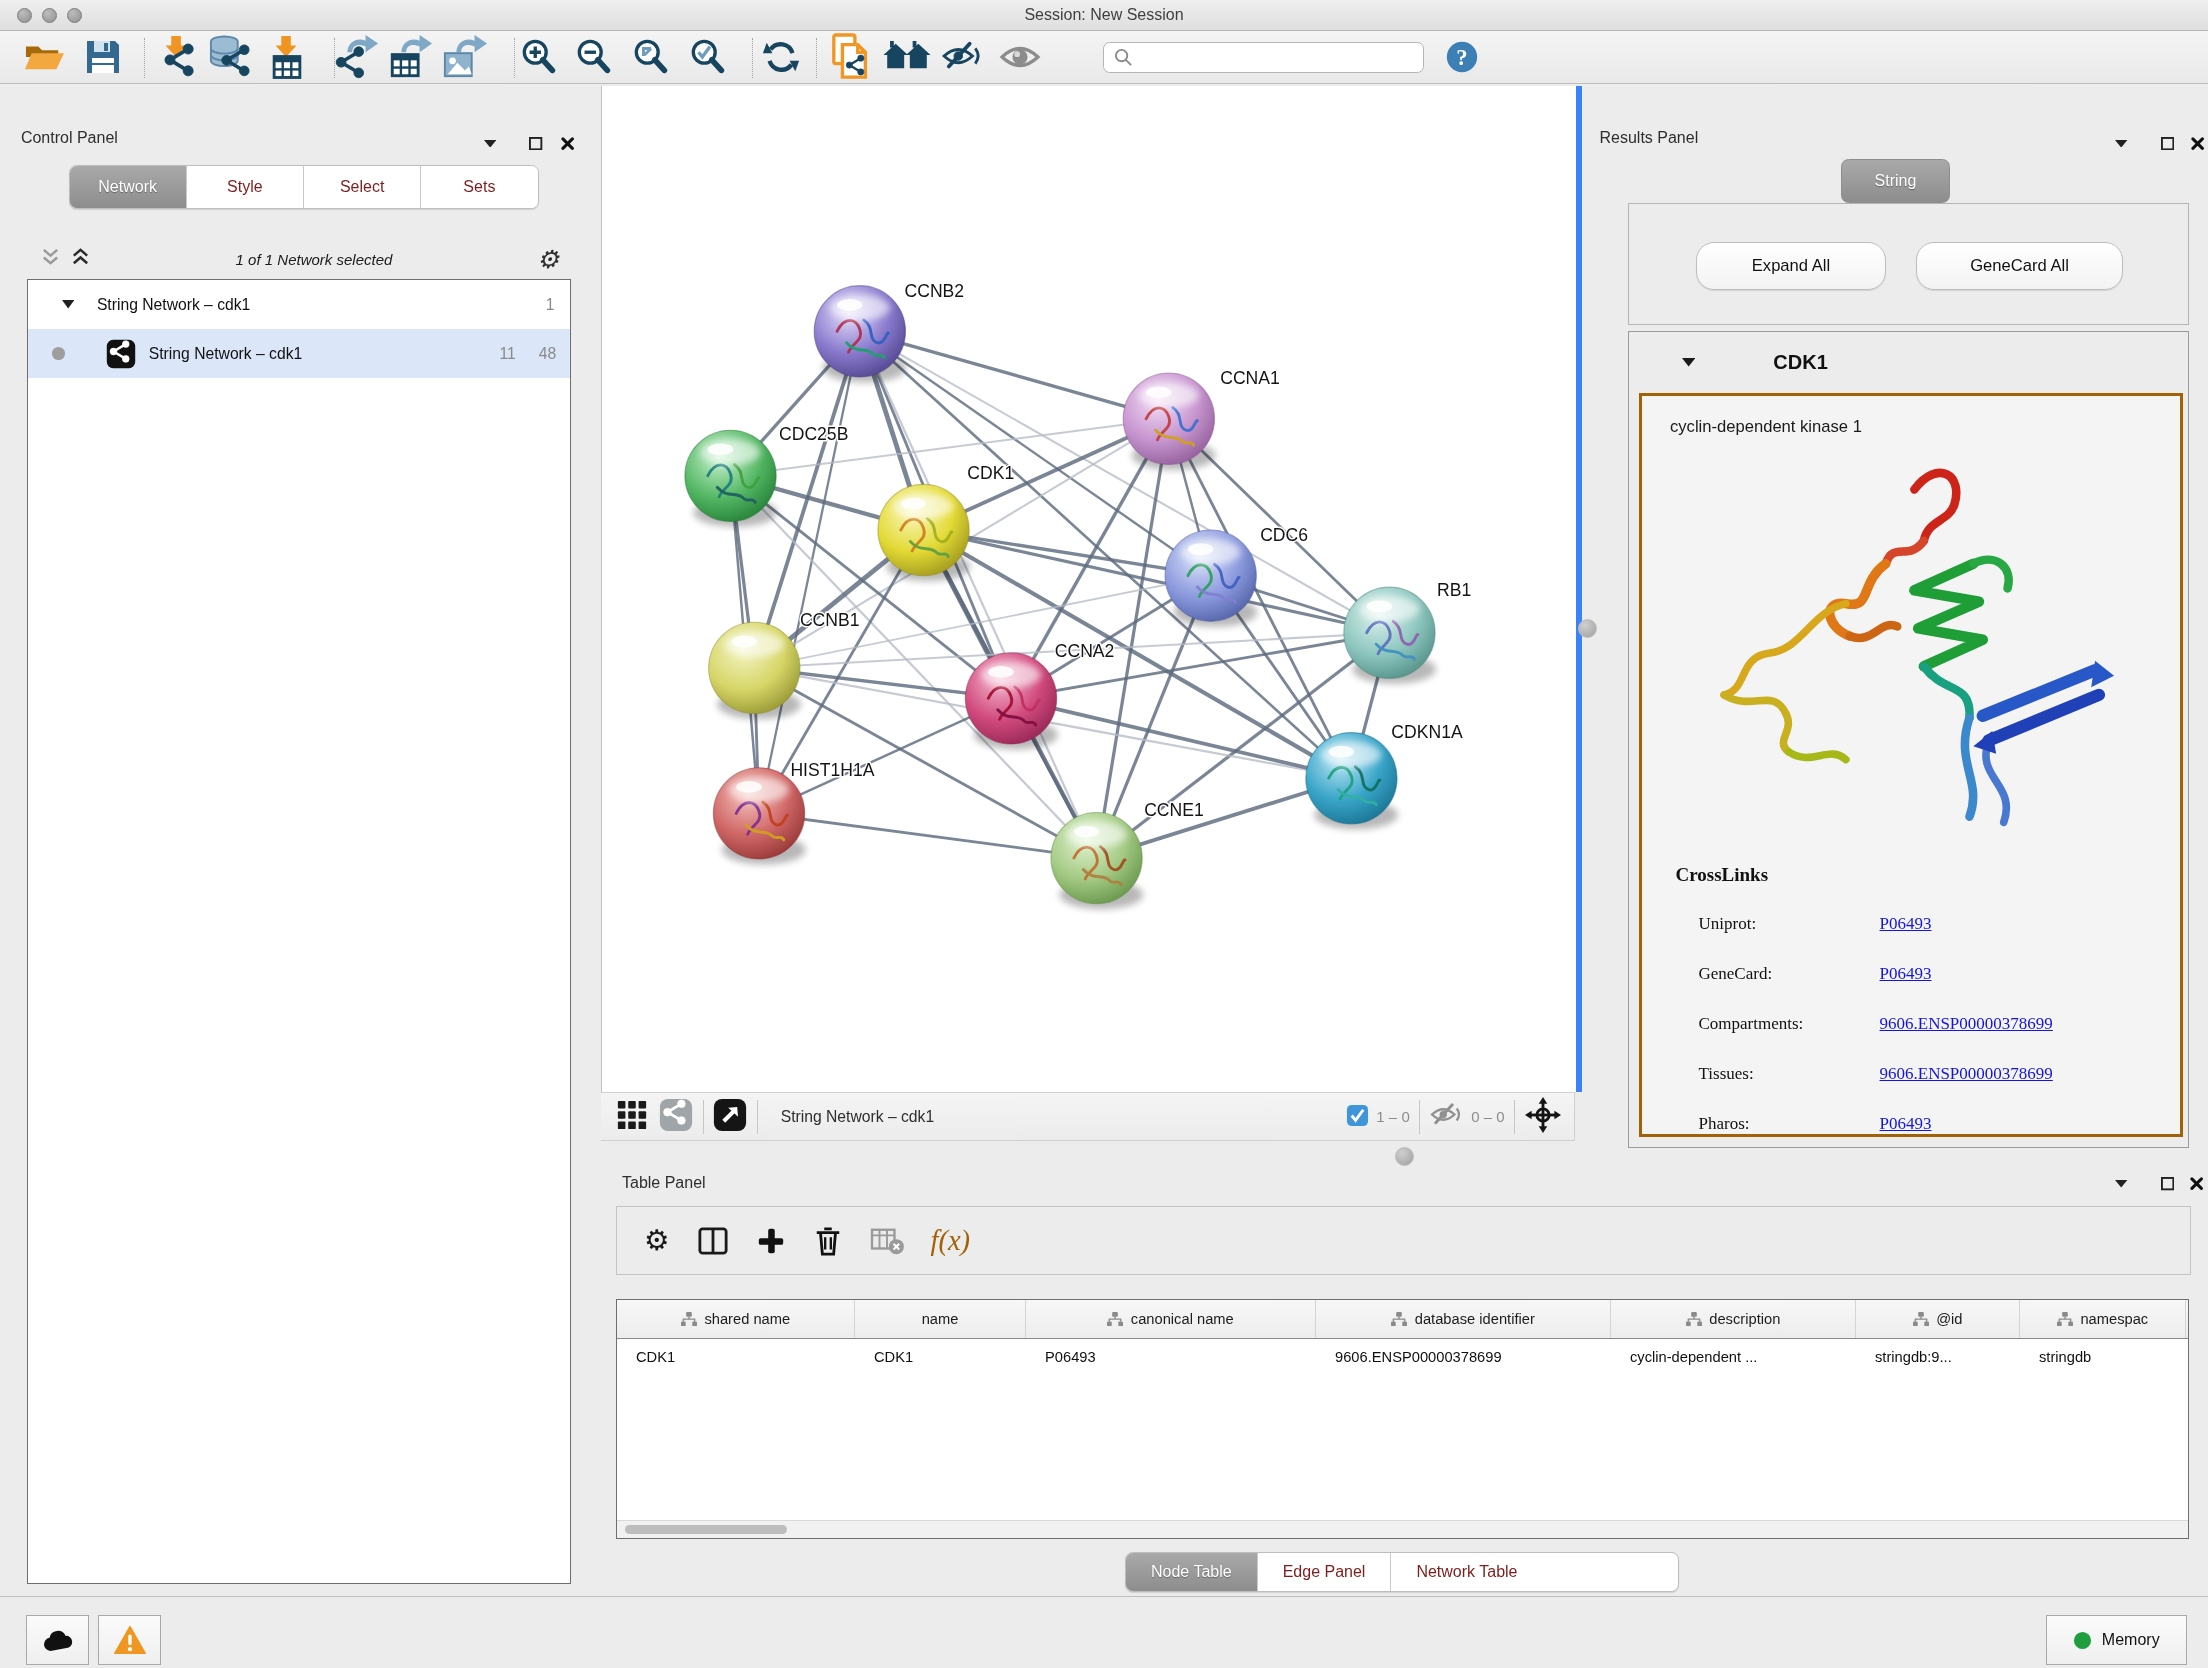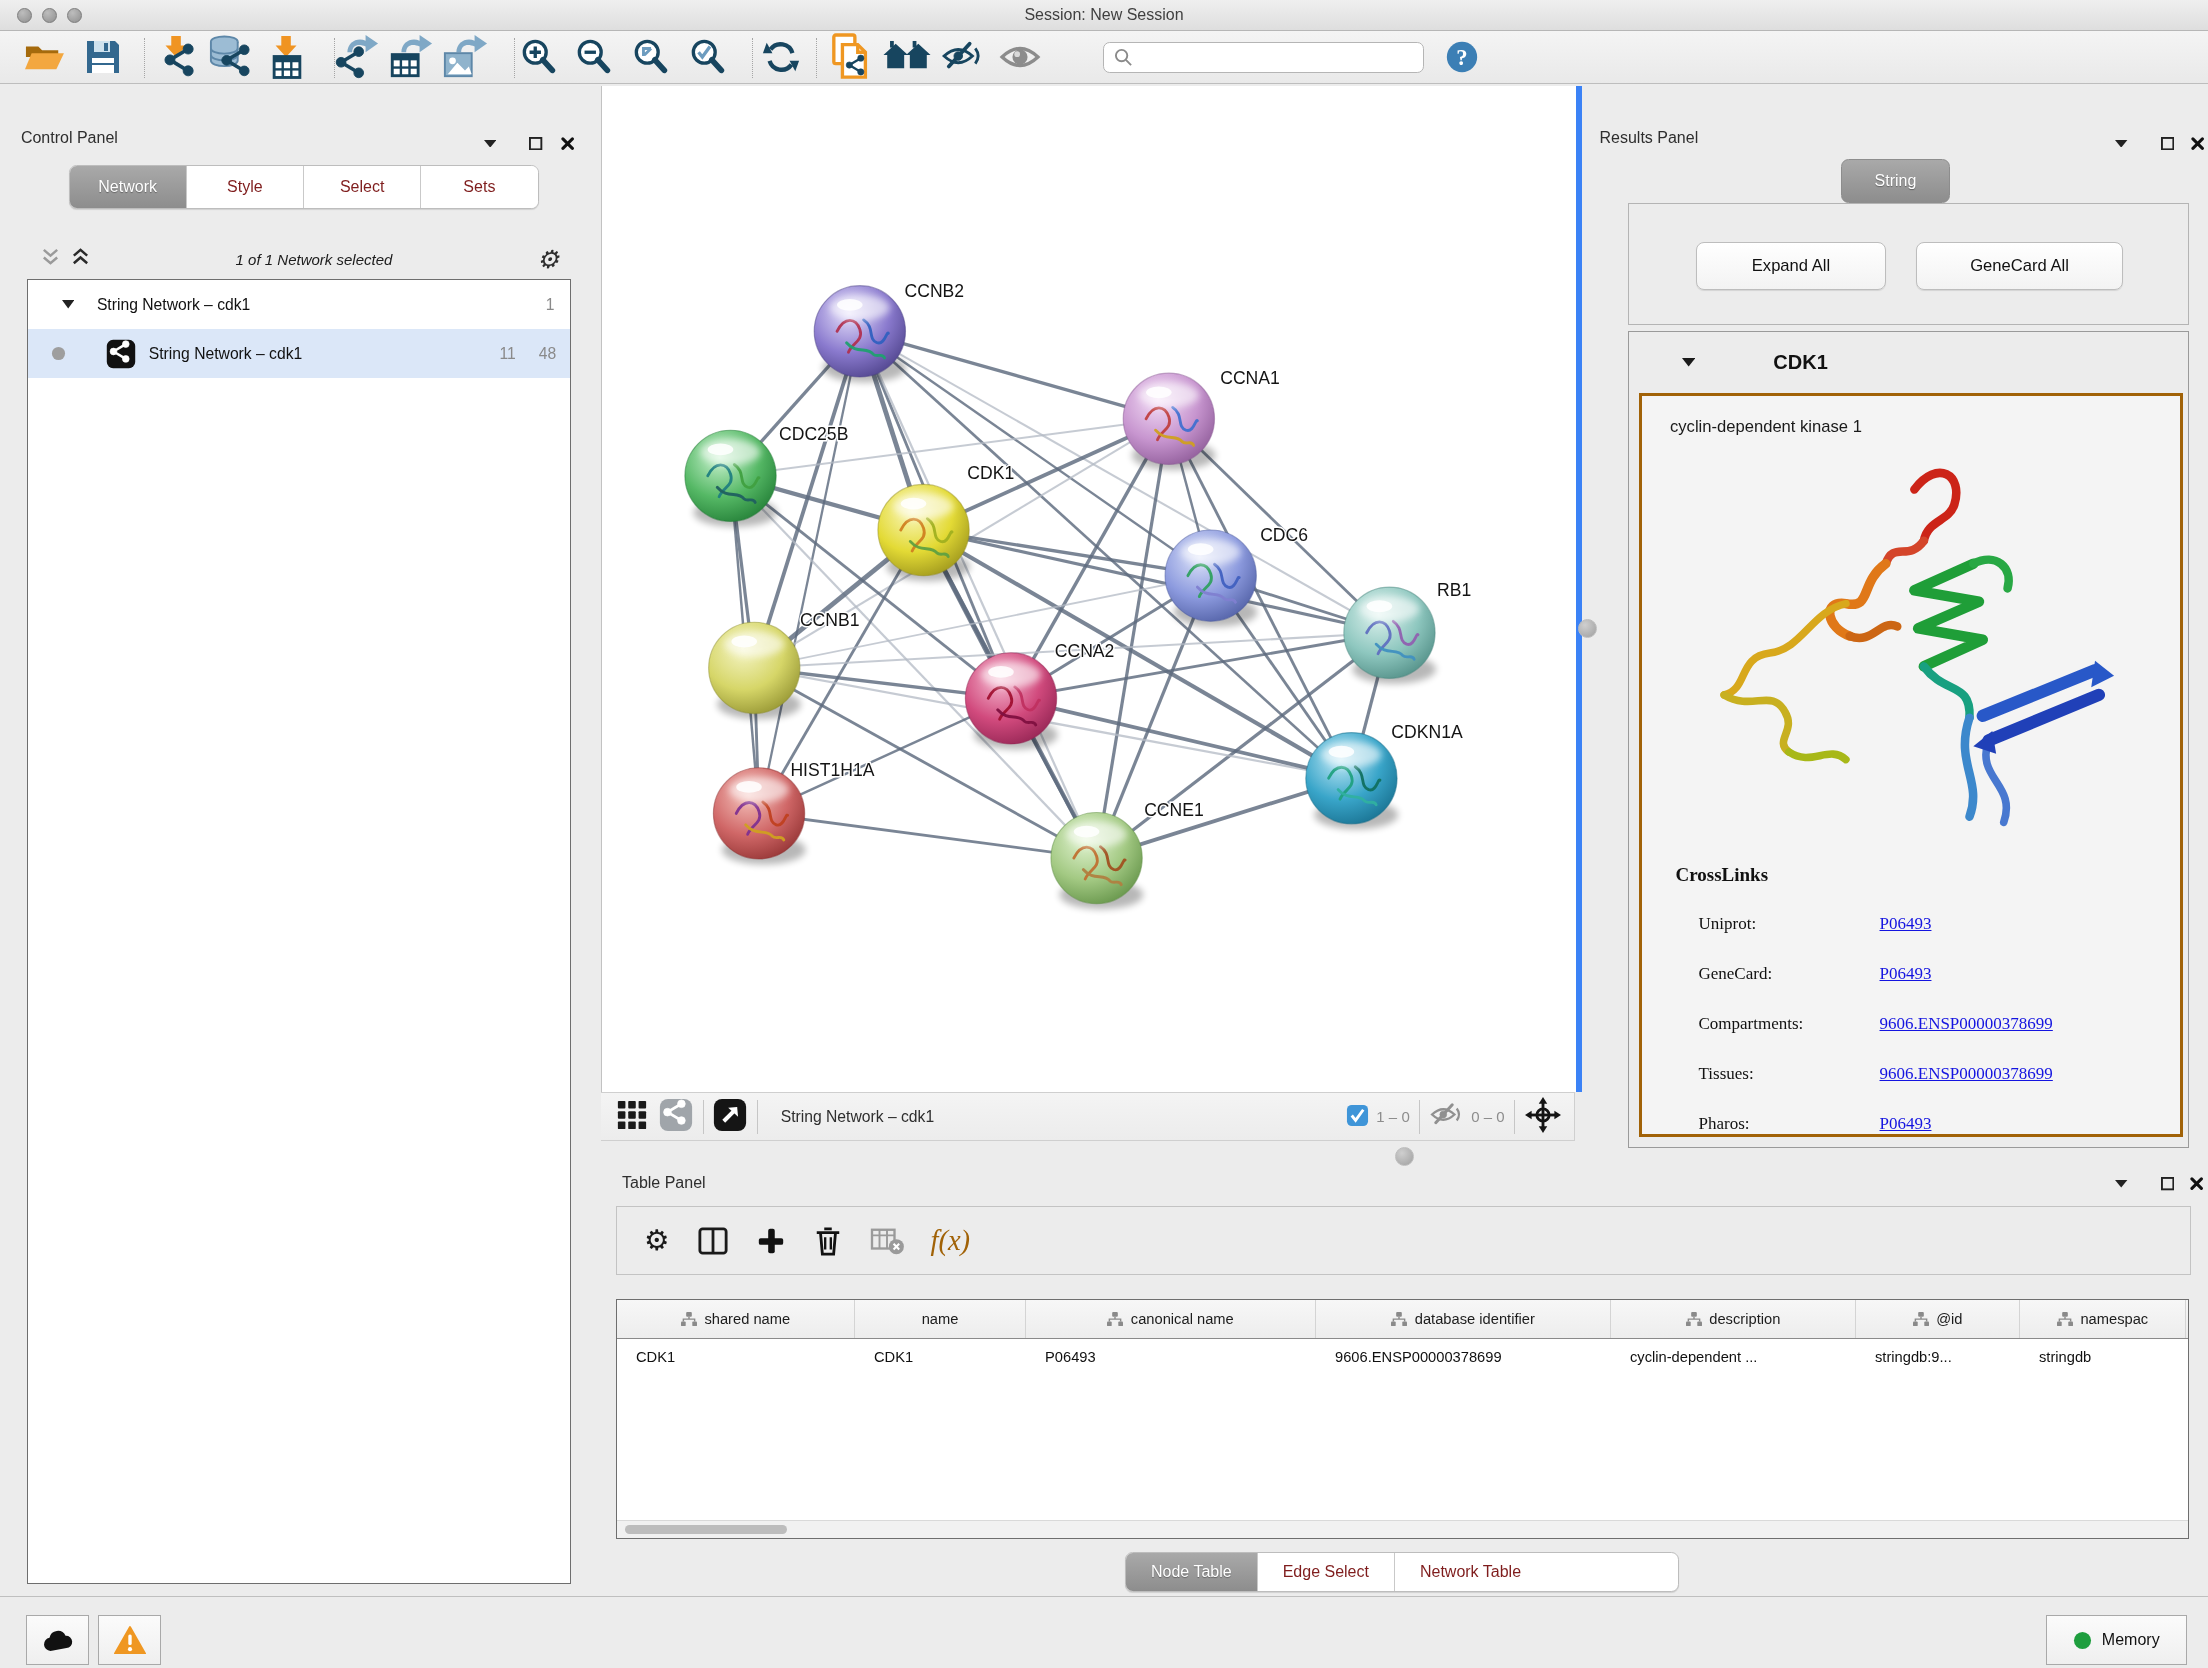--- a/index.html
+++ b/index.html
@@ -46,7 +46,7 @@
   #rp-tabwrap{position:absolute;left:0;top:68px;width:611px;height:44px;display:flex;justify-content:center;}
   #rp-tab{width:107px;height:42px;border-radius:7.6px;}
   #rp-box1{position:absolute;left:38px;top:112px;width:559px;height:120px;border:1px solid #b4b4b4;background:#ececec;}
-  .rbtn{position:absolute;top:38px;height:46px;background:linear-gradient(#ffffff,#f3f3f3);border:1px solid #bdbdbd;border-radius:8px;font-size:16.6px;color:#111;display:flex;align-items:center;justify-content:center;box-shadow:0 1px 1px rgba(0,0,0,.1);}
+  .rbtn{position:absolute;top:38px;height:46px;background:linear-gradient(#ffffff,#f3f3f3);border:1px solid #bdbdbd;border-radius:18px;font-size:16.6px;color:#111;display:flex;align-items:center;justify-content:center;box-shadow:0 1px 1px rgba(0,0,0,.1);}
   #rp-box2{position:absolute;left:38px;top:240px;width:559px;height:815px;border:1px solid #9a9a9a;background:#ececec;}
   #rp-genehdr{position:absolute;left:0;top:0;width:100%;height:61px;display:flex;align-items:center;}
   #rp-gene{font-size:20px;font-weight:bold;color:#111;margin-left:78px;}

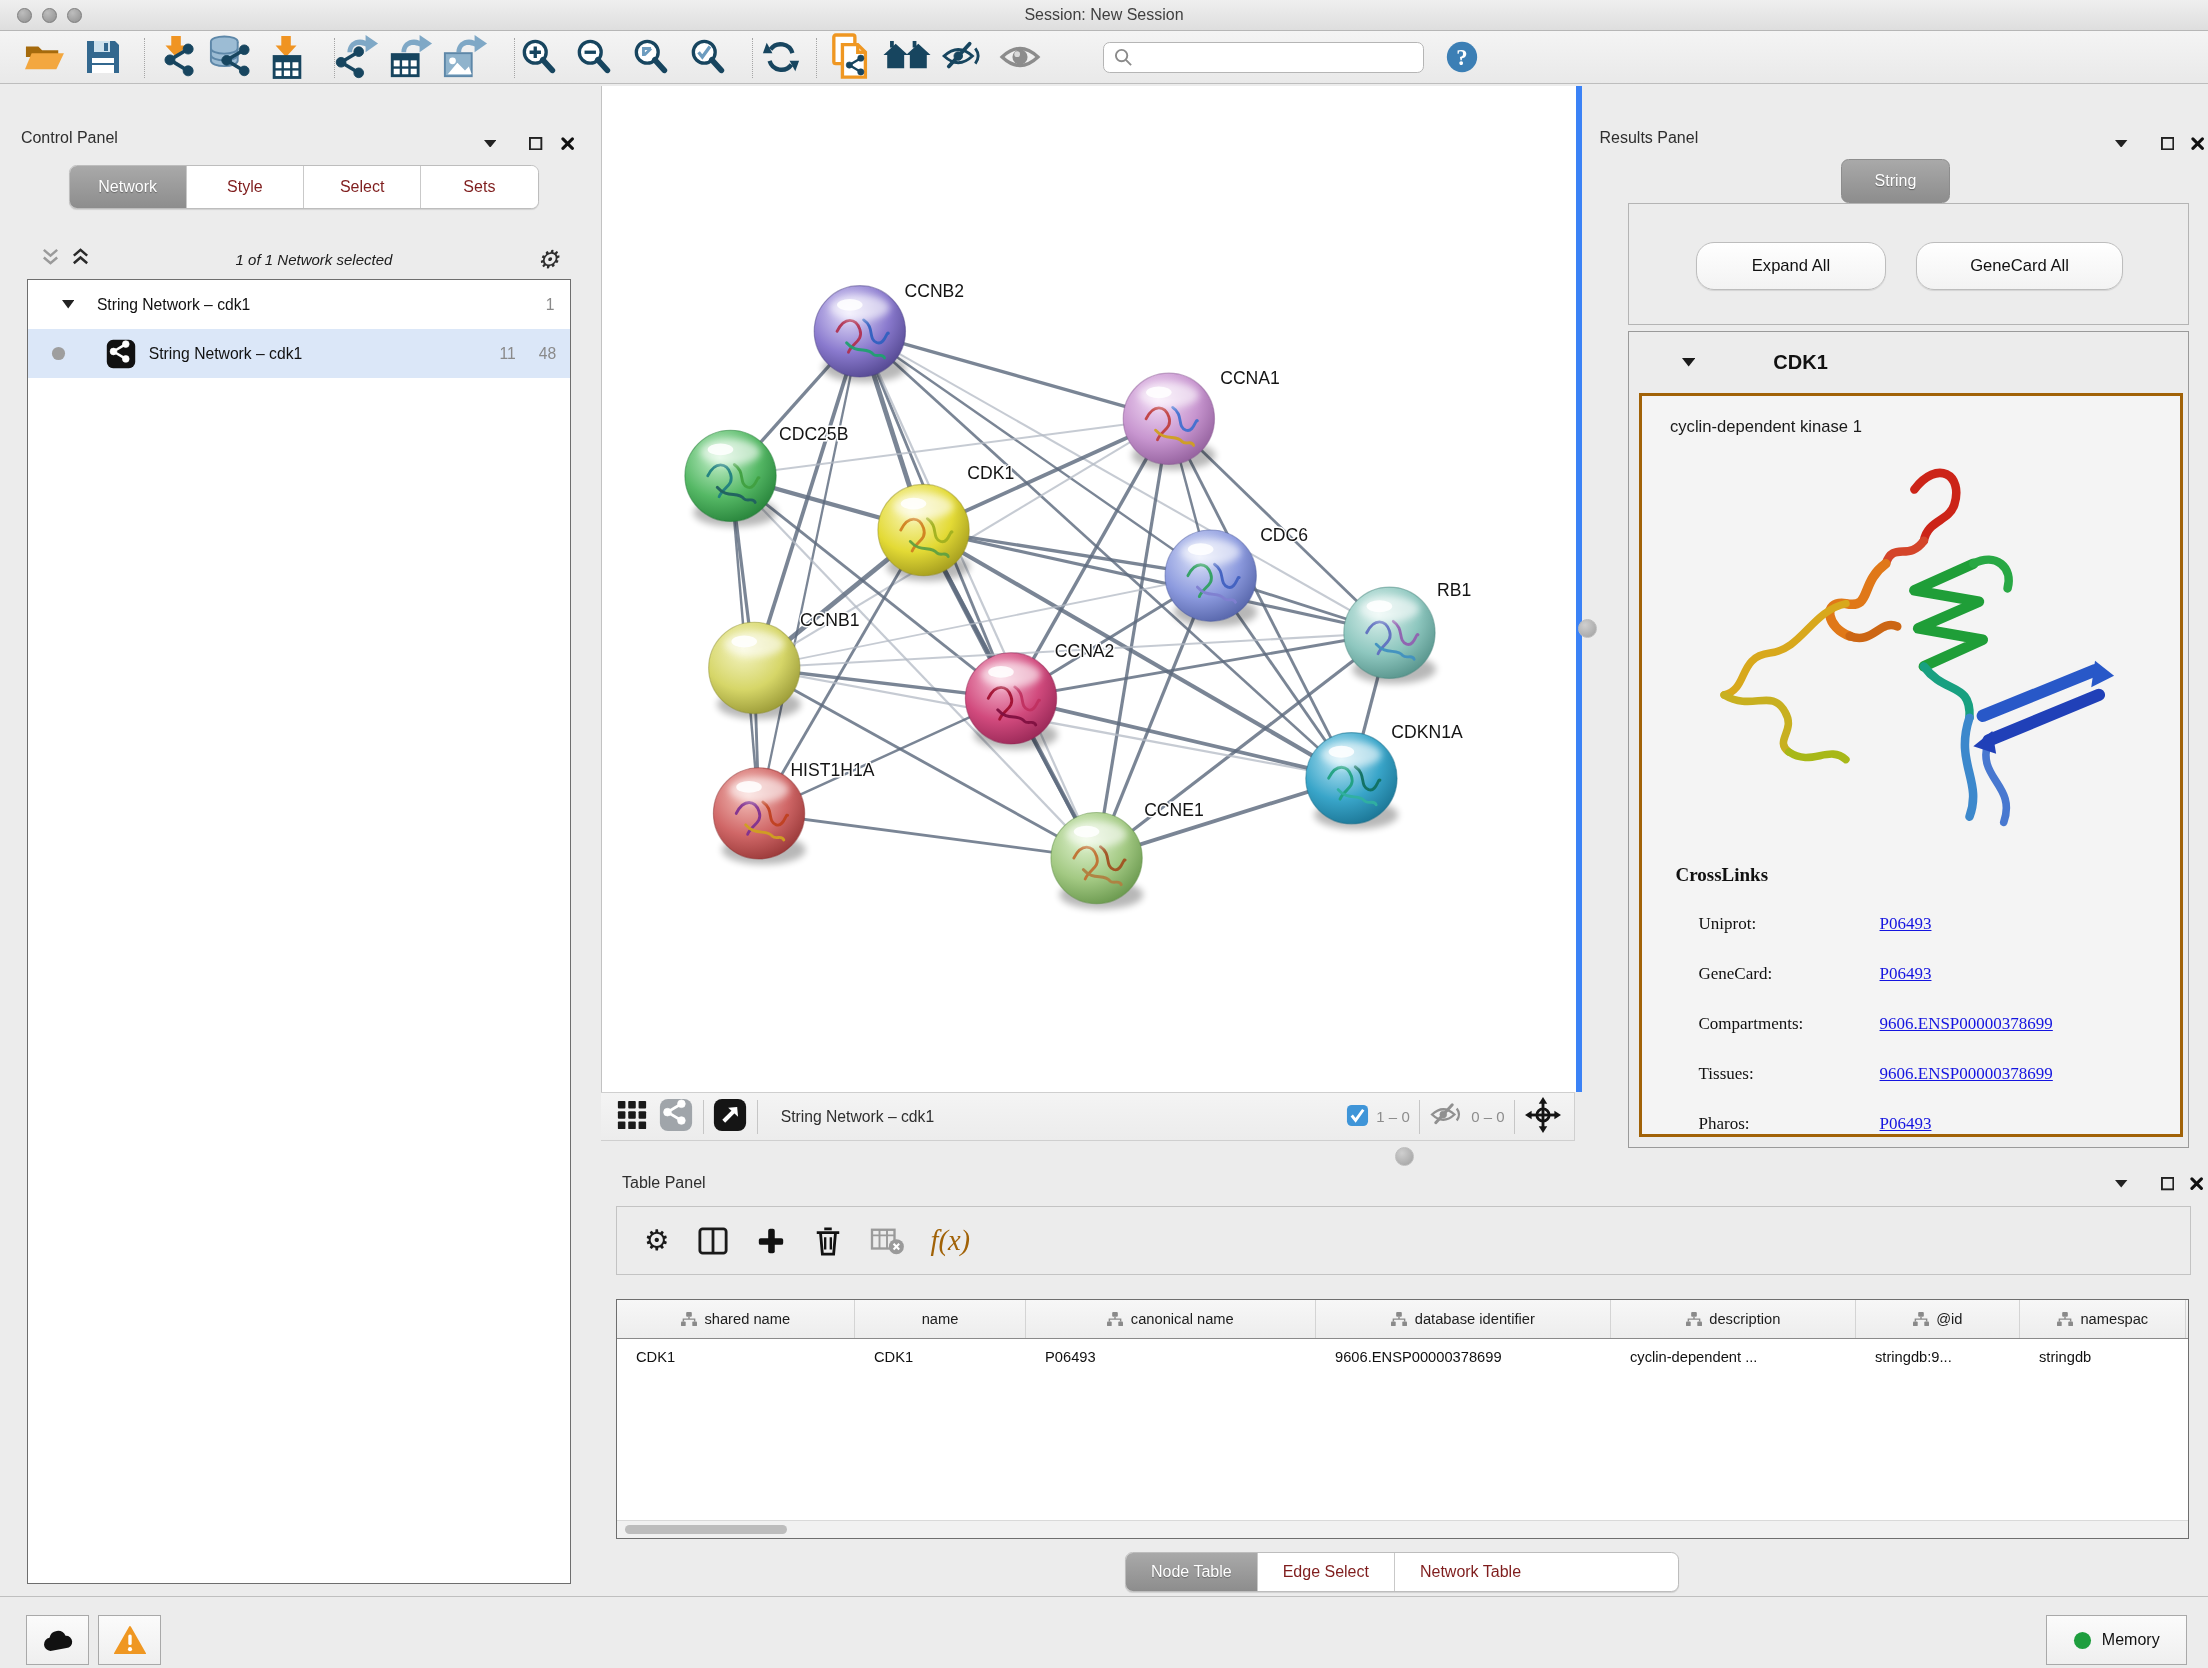--- a/index.html
+++ b/index.html
@@ -866,7 +866,7 @@
 
     <div id="tp-tabs" class="segtabs">
       <div class="segtab sel">Node Table</div>
-      <div class="segtab">Edge Select</div>
+      <div class="segtab">Edge Panel</div>
       <div class="segtab">Network Table</div>
     </div>
   </div>

